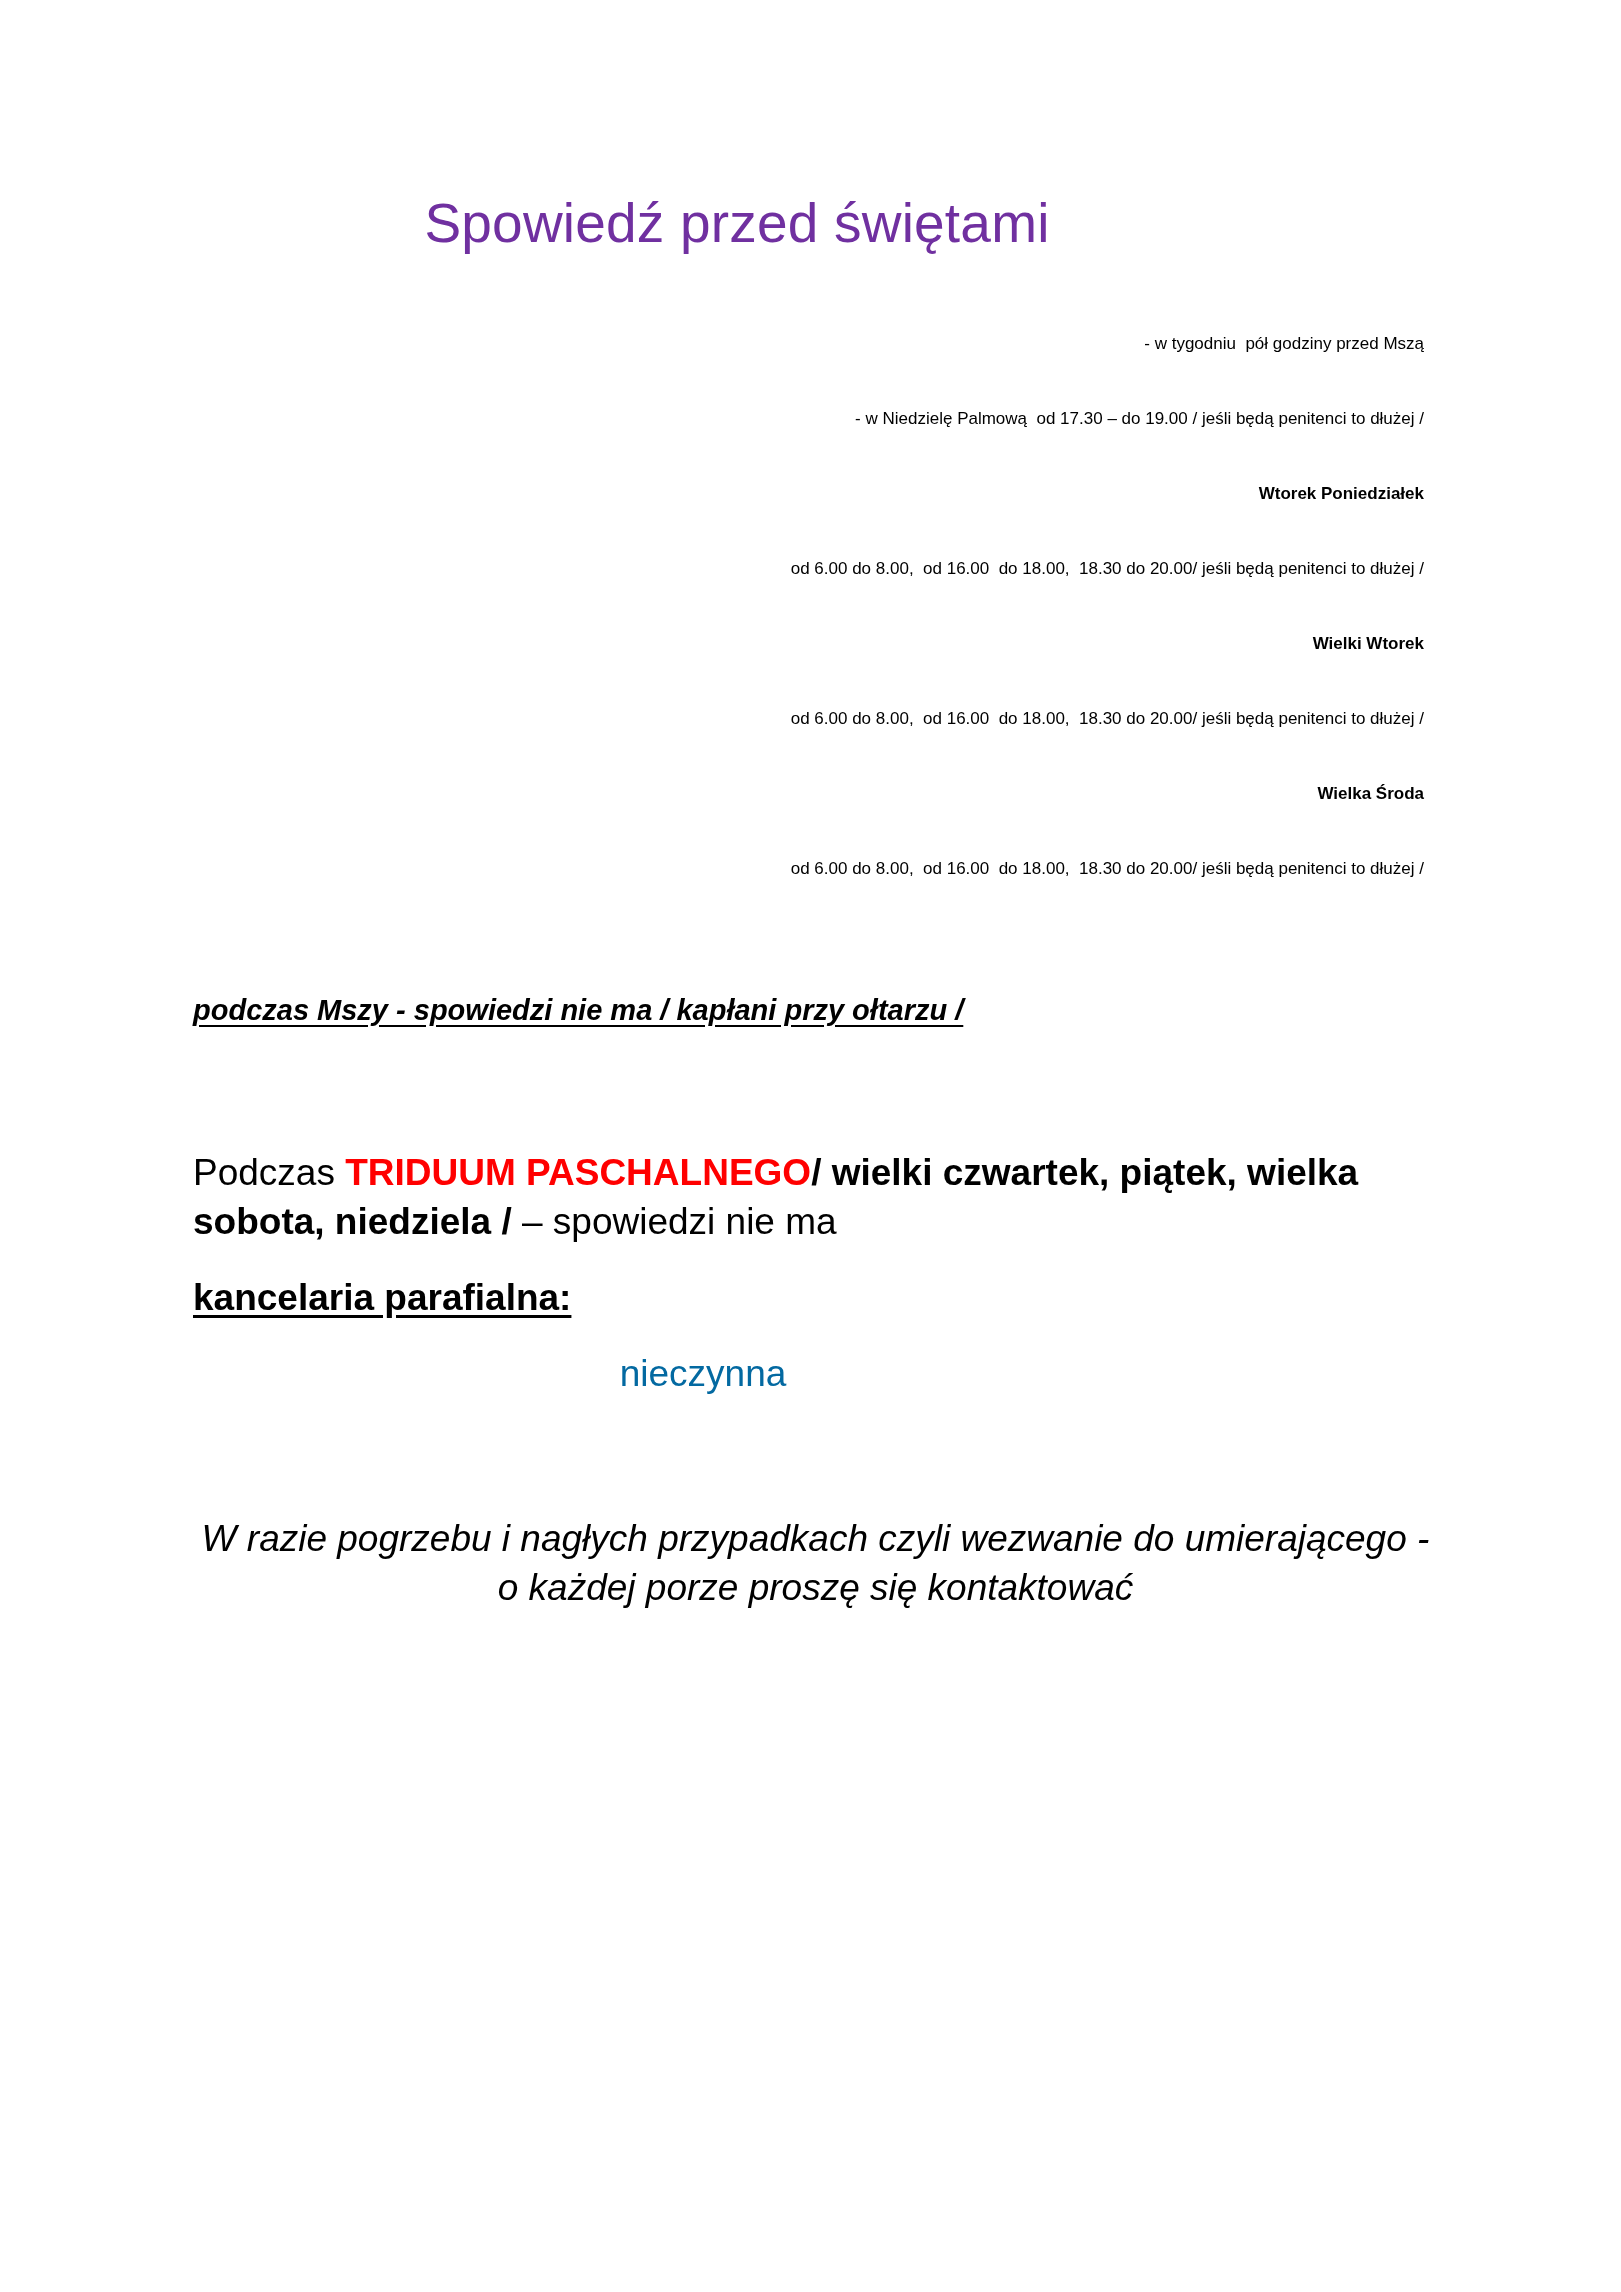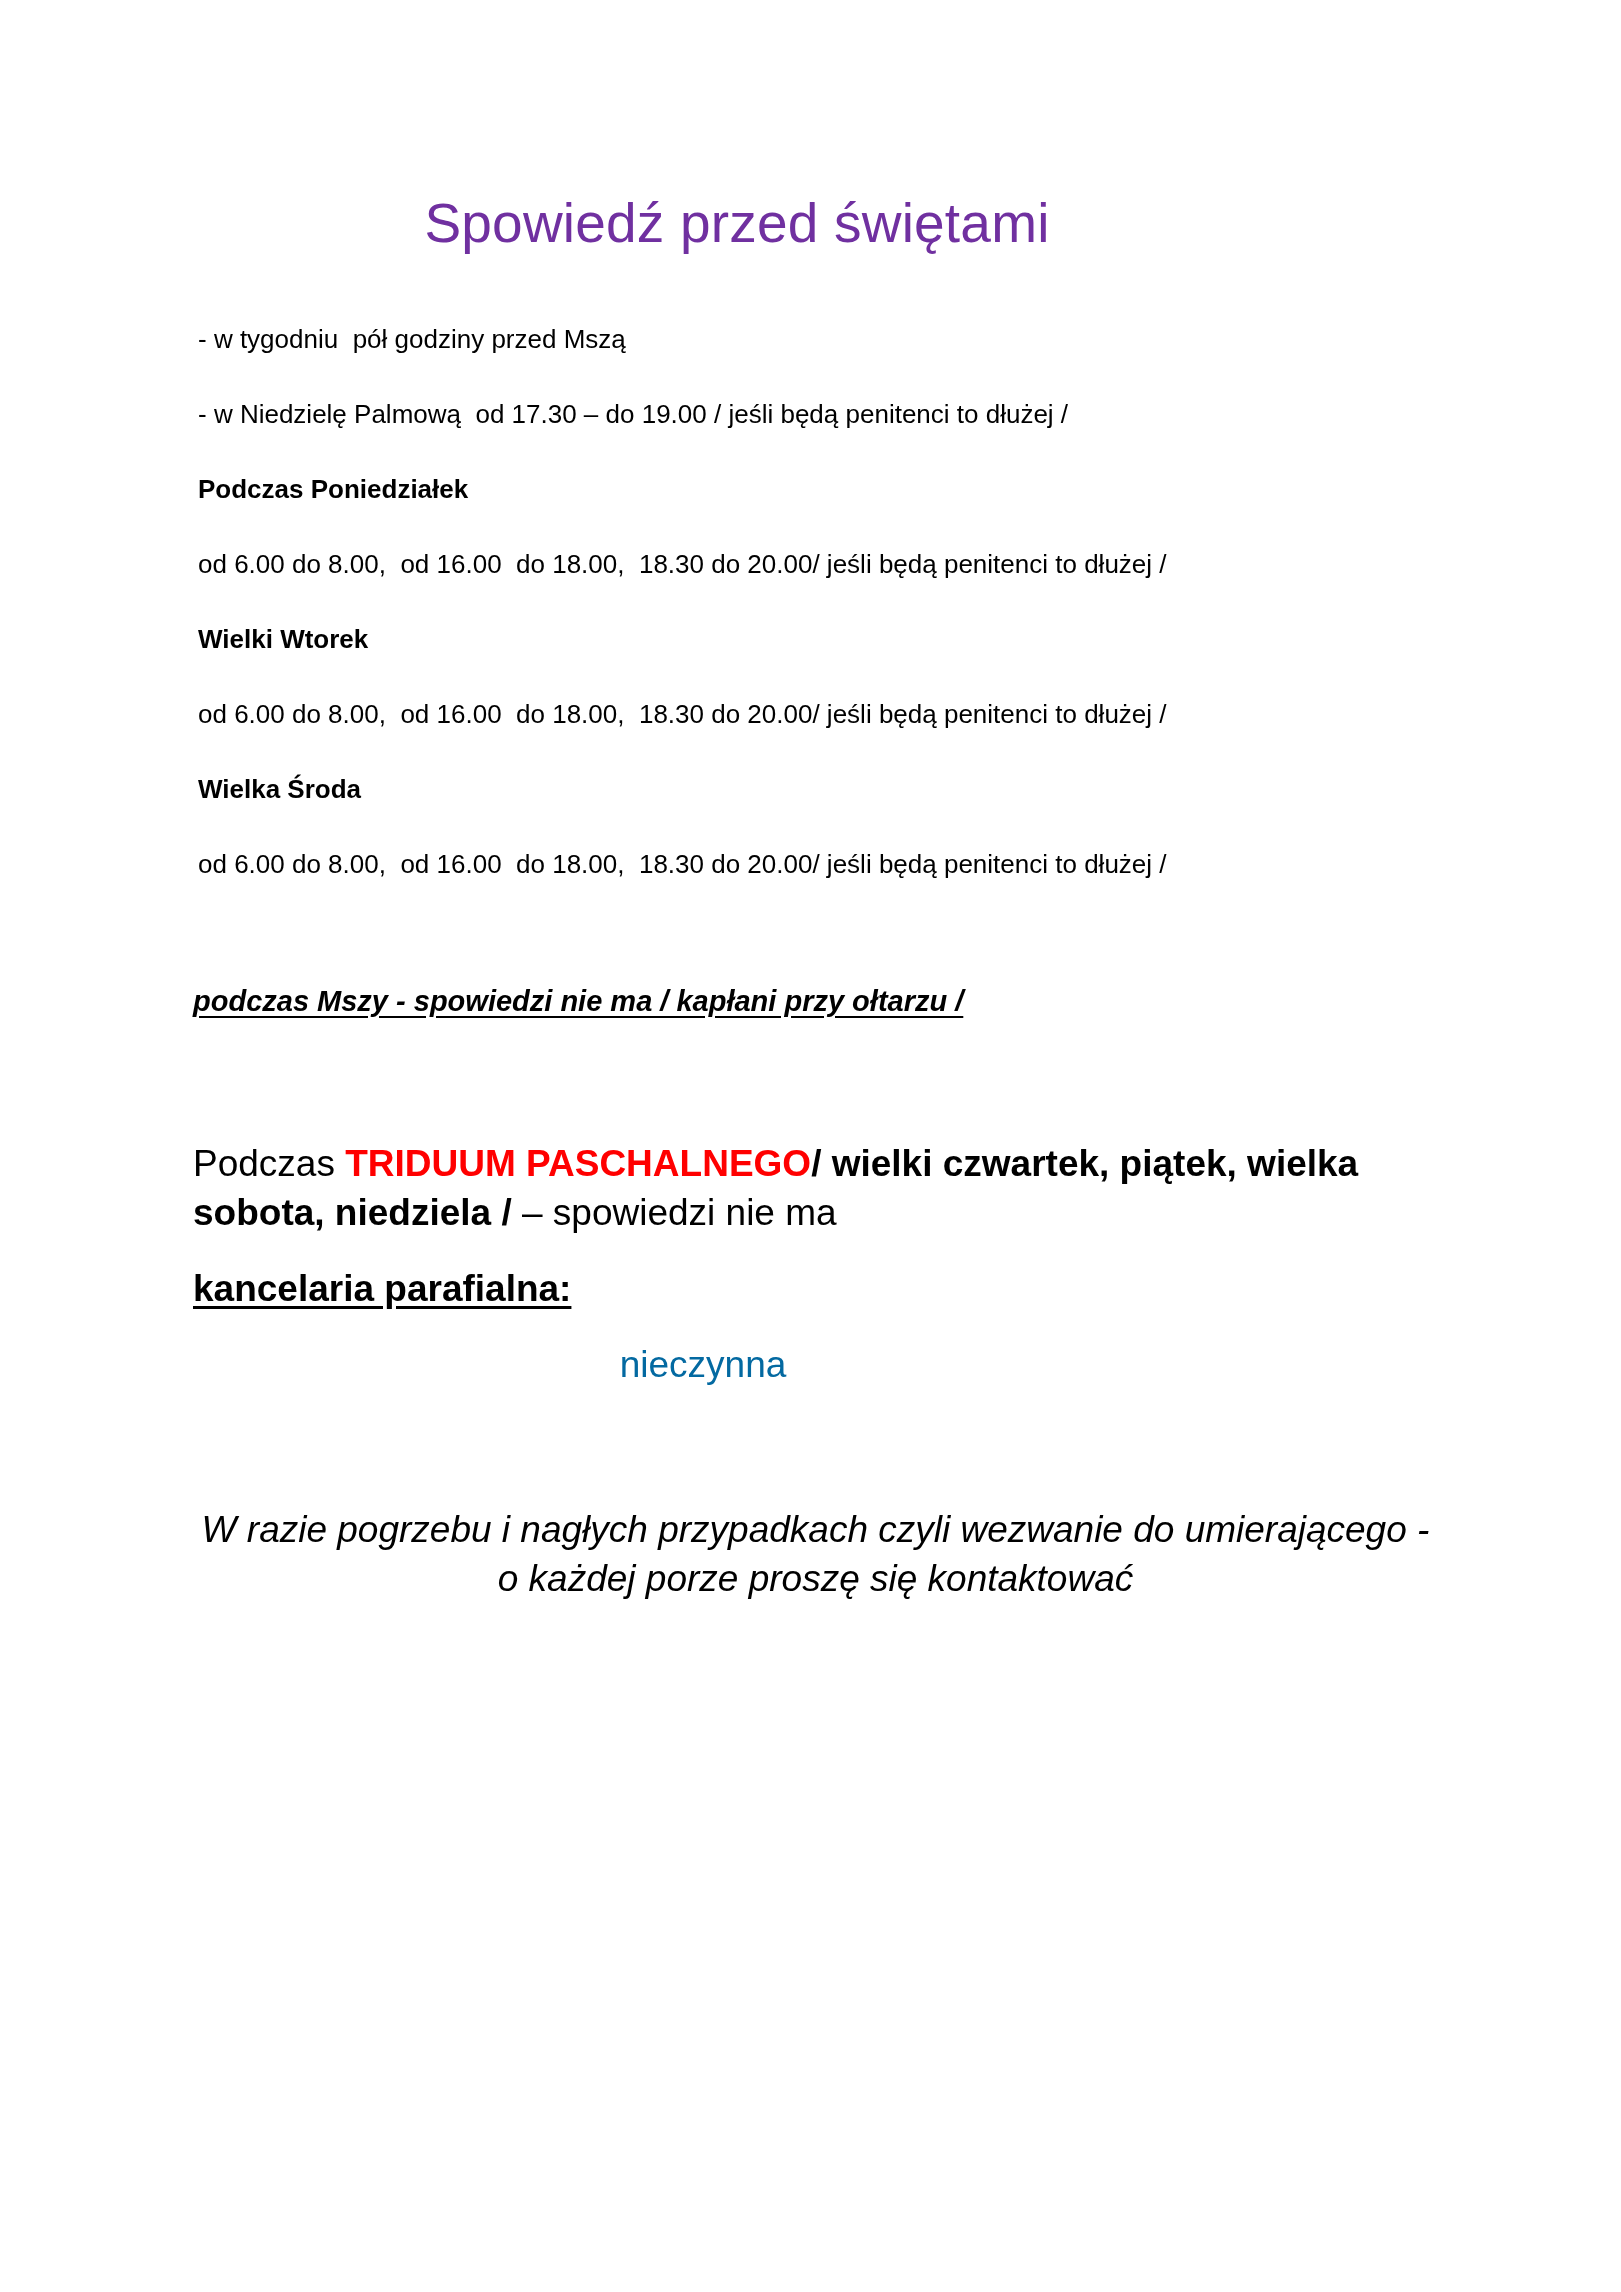--- a/index.html
+++ b/index.html
@@ -46,11 +46,12 @@
 
   
   .small-line {
-    font-size: 26px;
+    font-size: 17px;
     line-height: 1.0;
-    margin: 5px;
+    margin: 14px;
     padding-top: 44px;
     white-space: pre-wrap;
+    text-align: right;
   }
   .small-line.bold { font-weight: bold; }
 

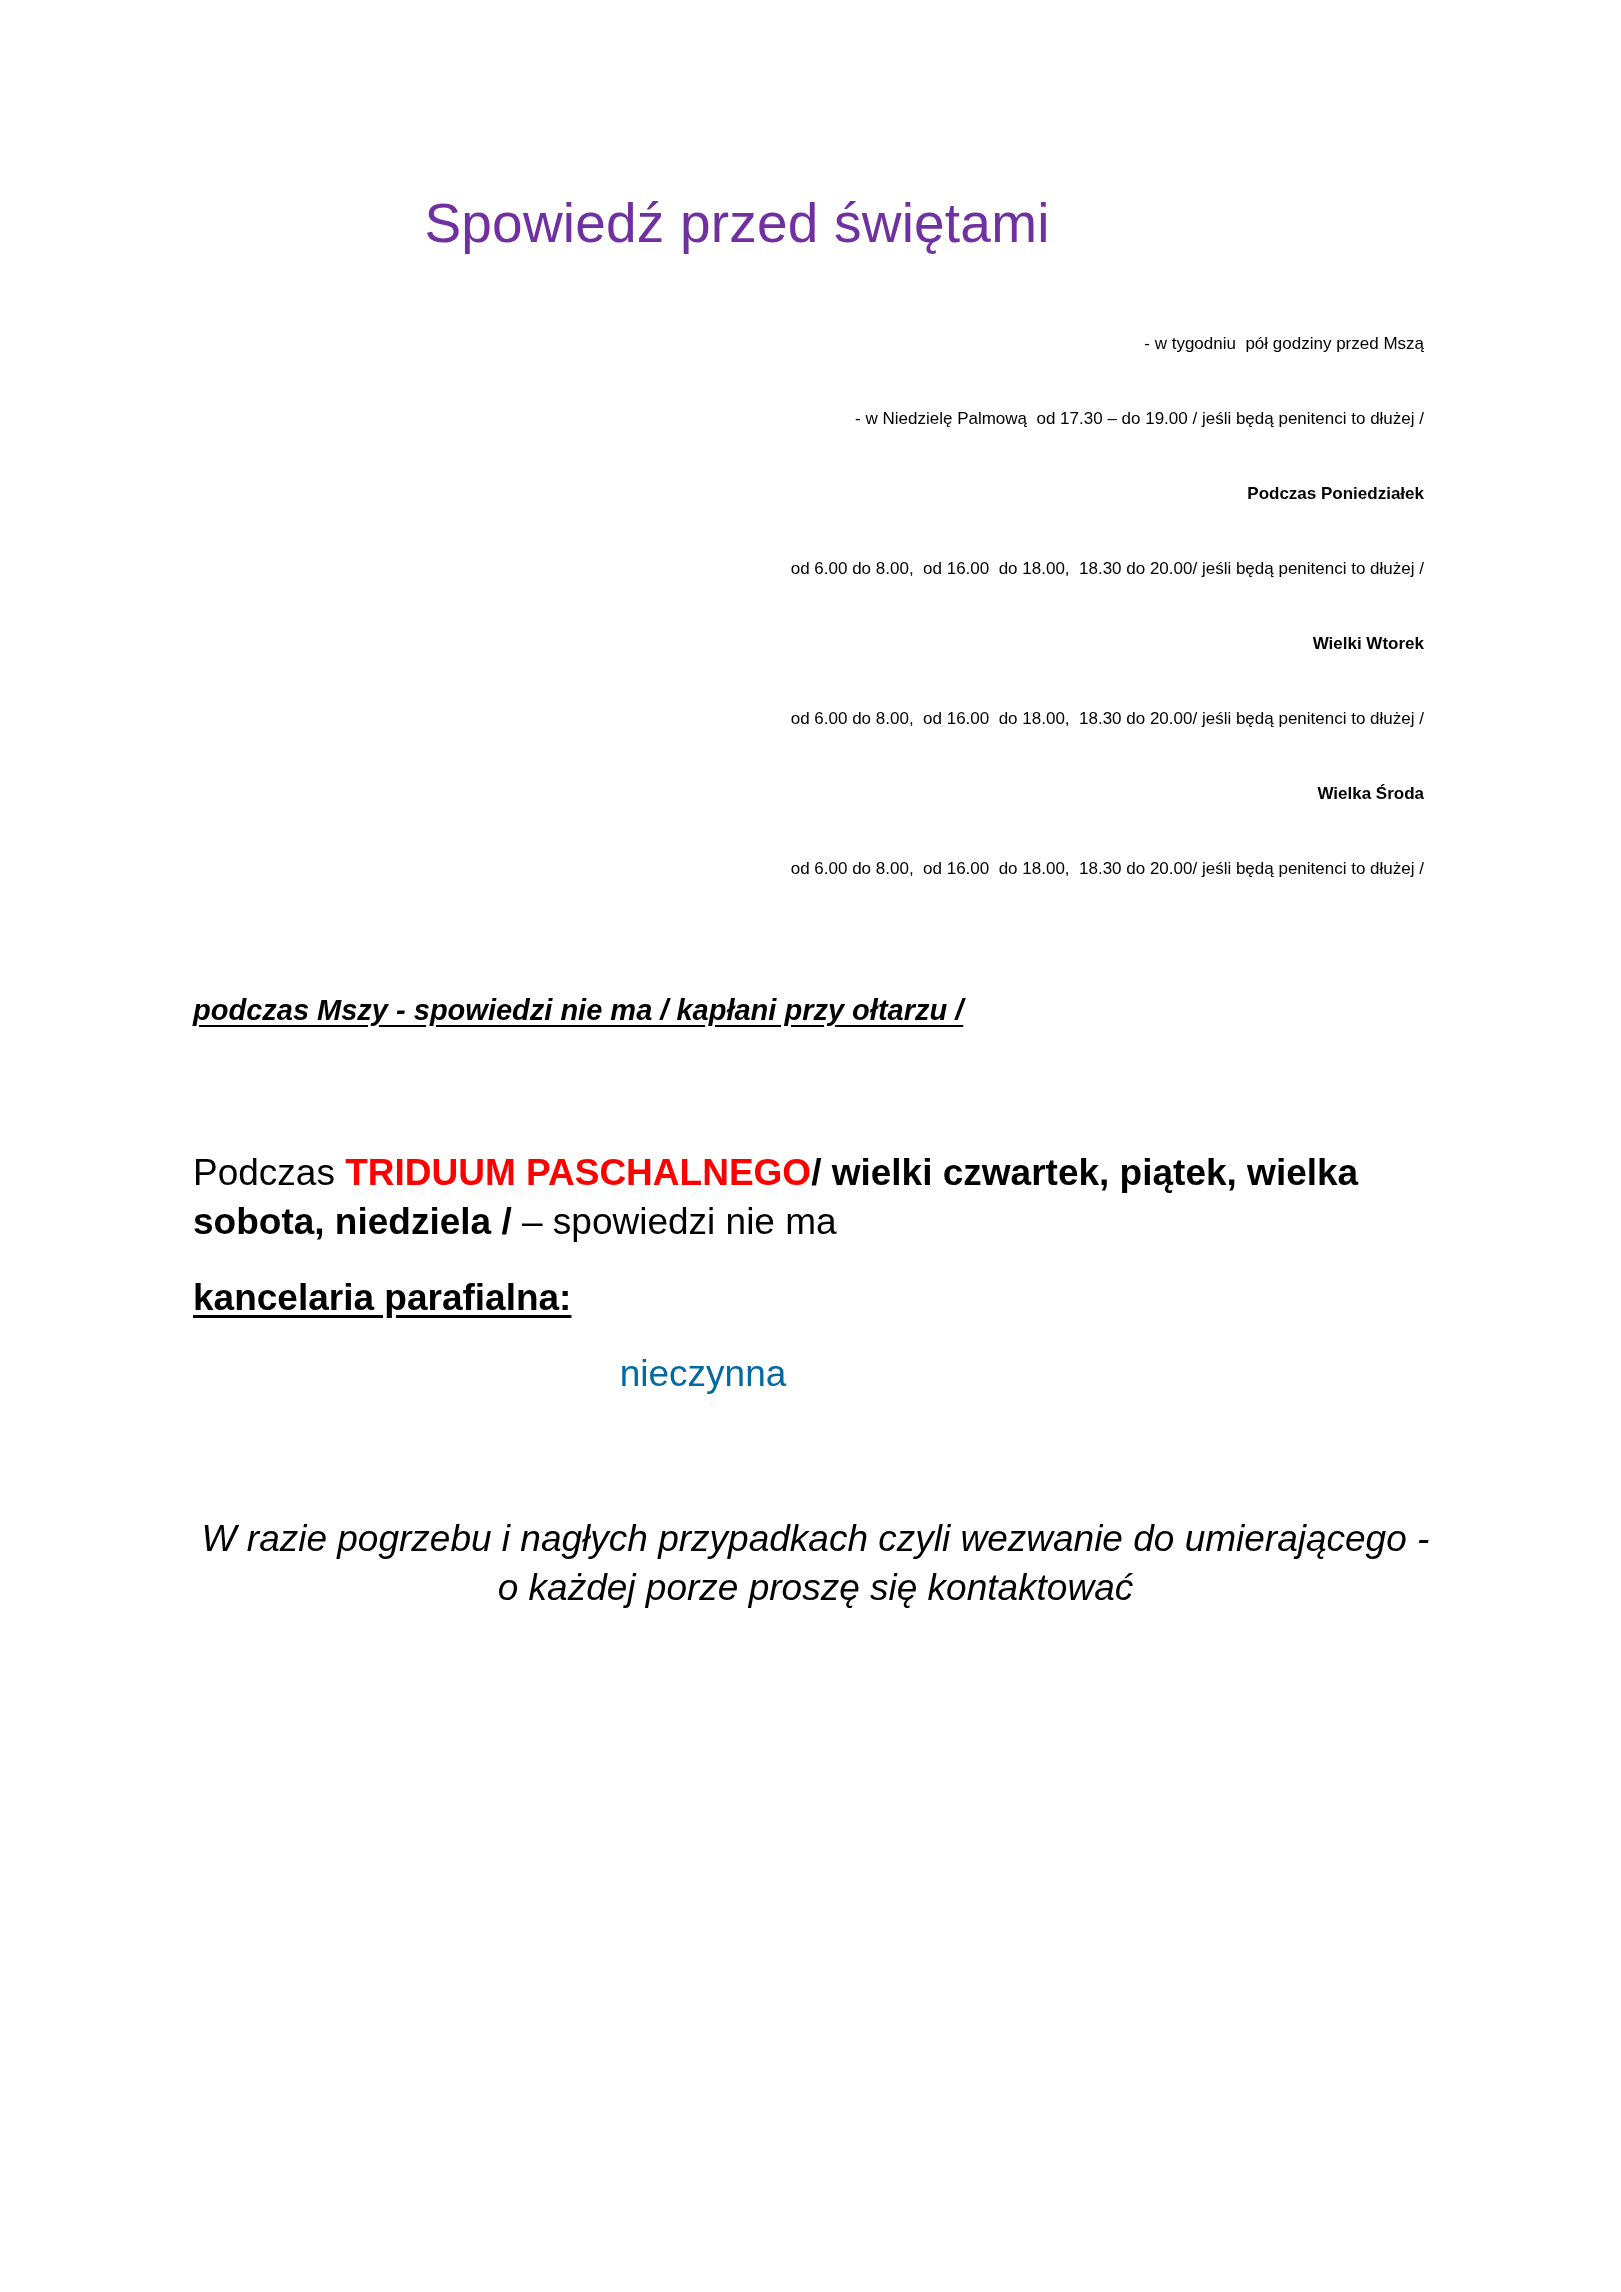--- a/index.html
+++ b/index.html
@@ -130,7 +130,7 @@
 
       <p class="small-line">- w Niedzielę Palmową  od 17.30 – do 19.00 / jeśli będą penitenci to dłużej /</p>
 
-      <p class="small-line bold">Podczas Poniedziałek</p>
+      <p class="small-line bold">Wtorek Poniedziałek</p>
 
       <p class="small-line">od 6.00 do 8.00,  od 16.00  do 18.00,  18.30 do 20.00/ jeśli będą penitenci to dłużej /</p>
 

